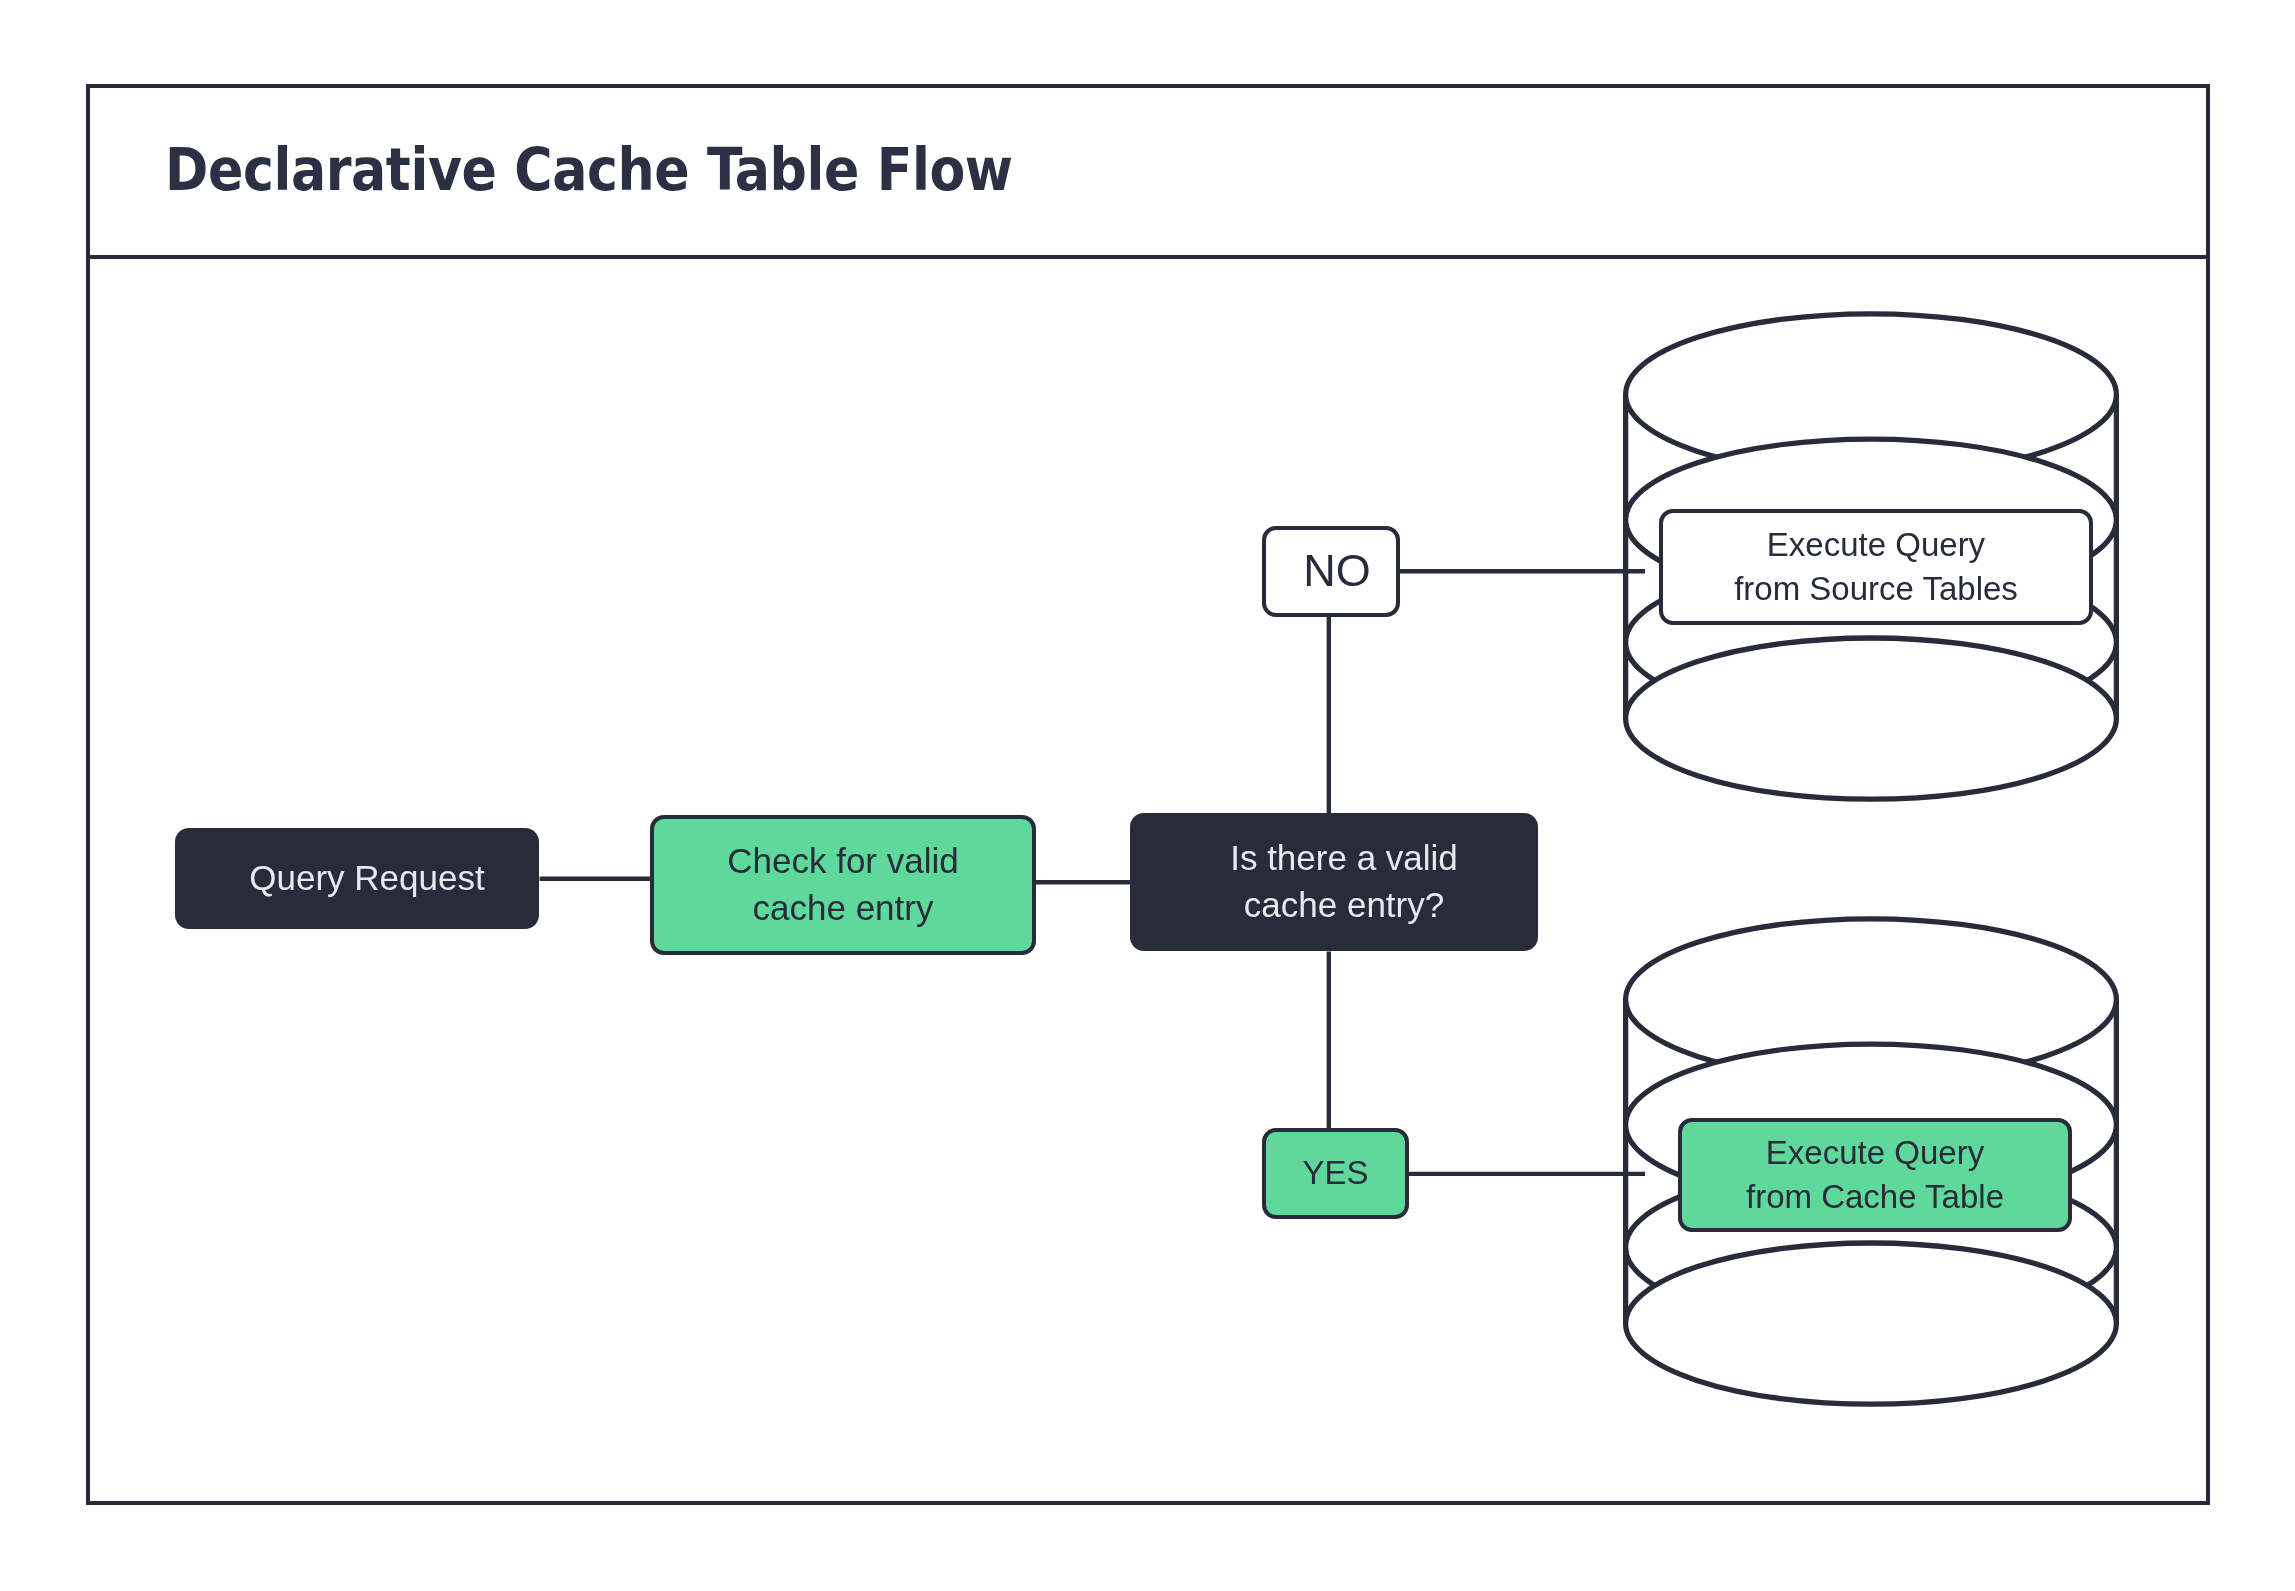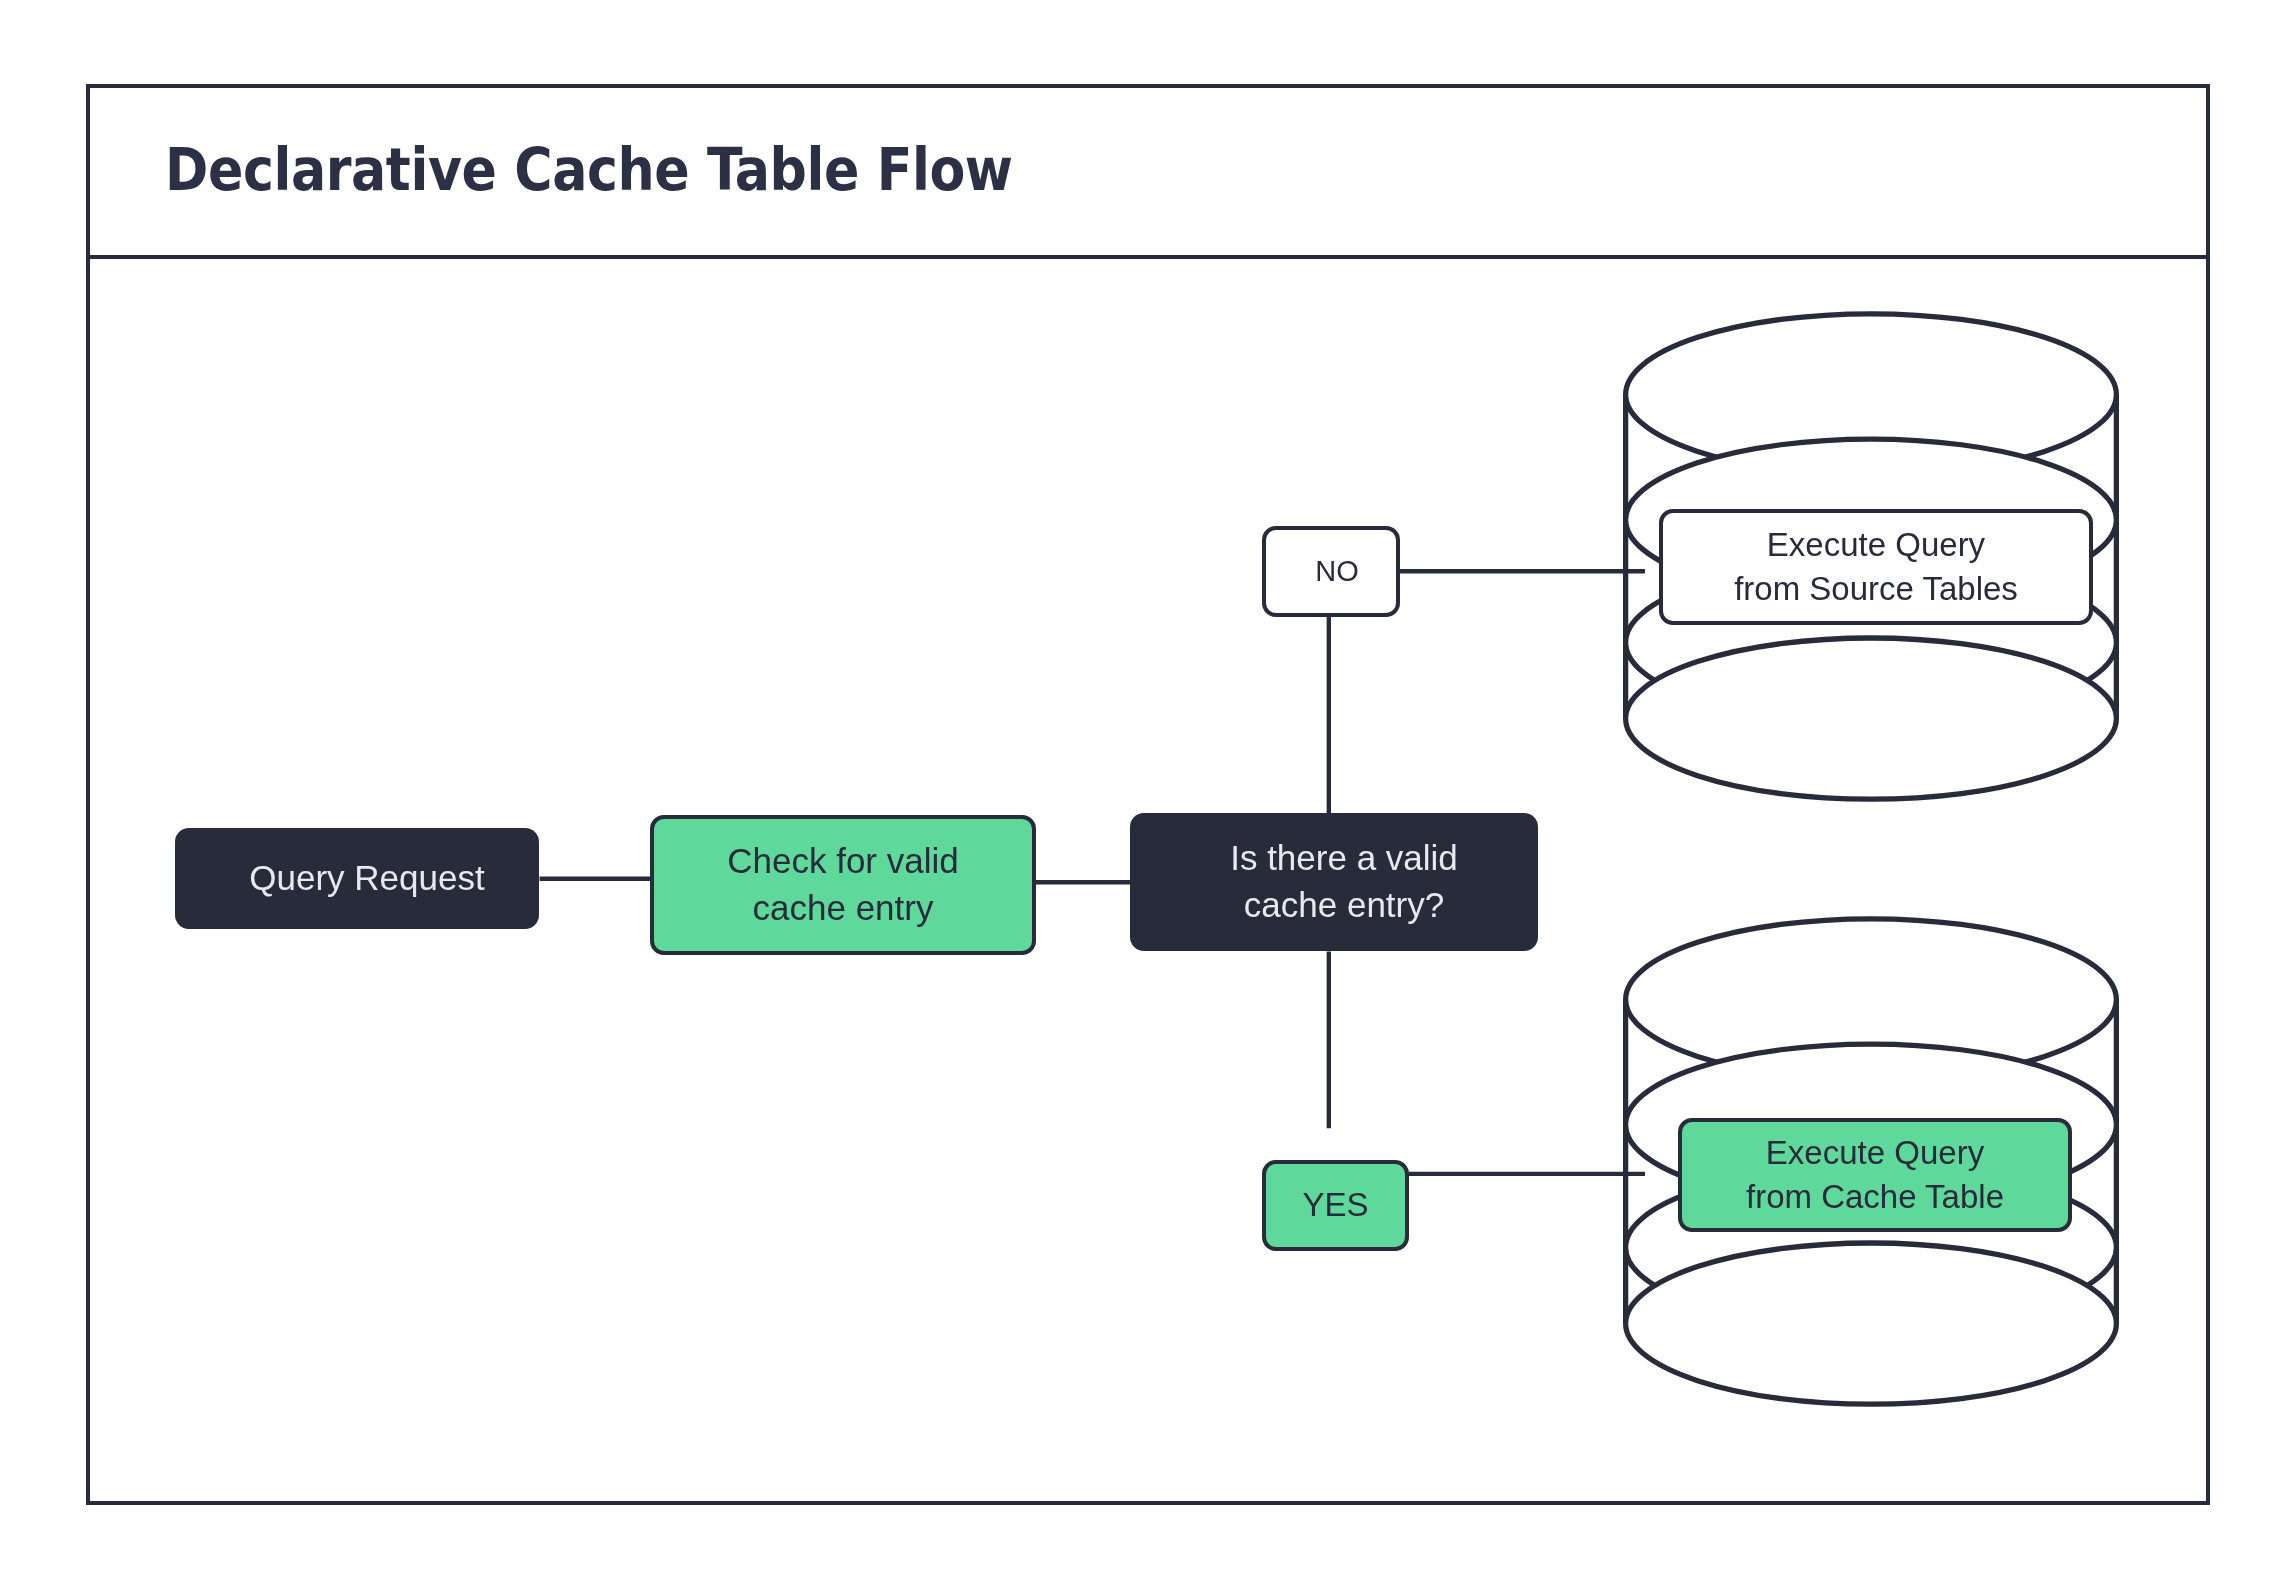--- a/index.html
+++ b/index.html
@@ -134,7 +134,7 @@
   #label-no {
     left: 1262px; top: 526px;
     width: 138px; height: 91px;
-    font-size: 29px;
+    font-size: 45px;
     font-family: "Liberation Sans", sans-serif;
     padding-left: 12px;
   }

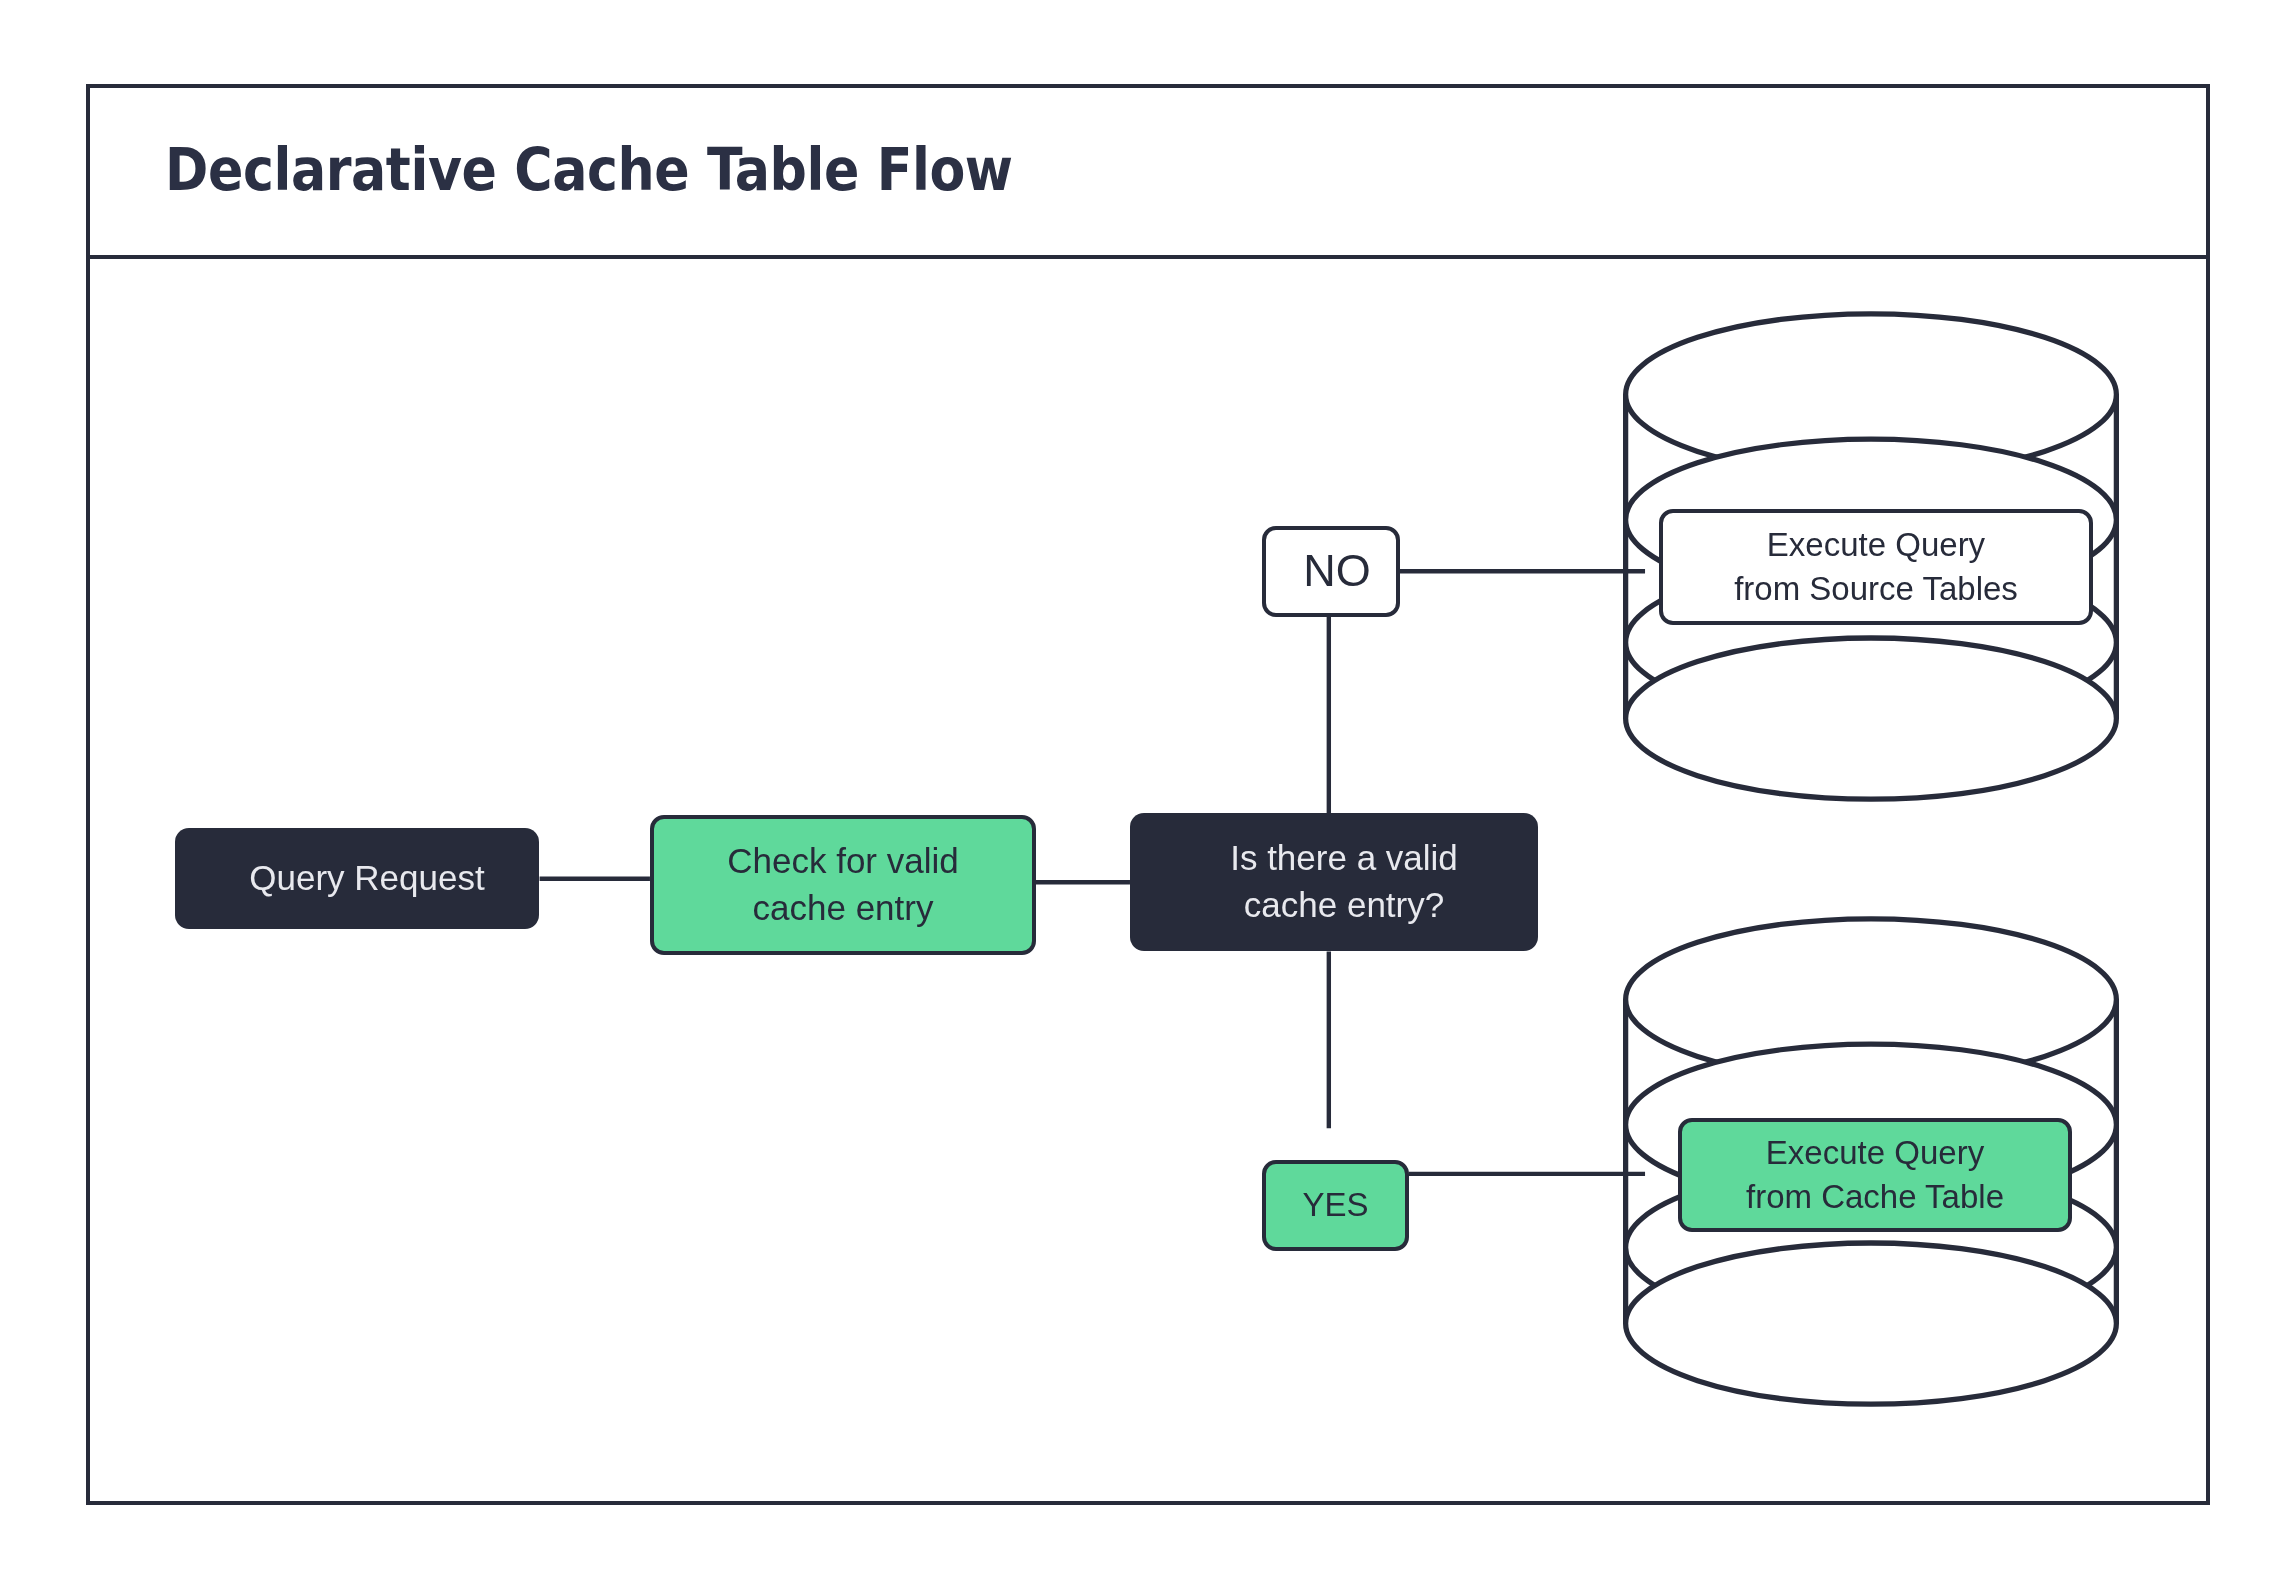--- a/index.html
+++ b/index.html
@@ -143,7 +143,6 @@
     width: 147px; height: 91px;
     font-size: 33px;
     font-family: "Liberation Sans", sans-serif;
-    margin-top: 32px;
   }
   #node-source-tables {
     left: 1659px; top: 509px;

